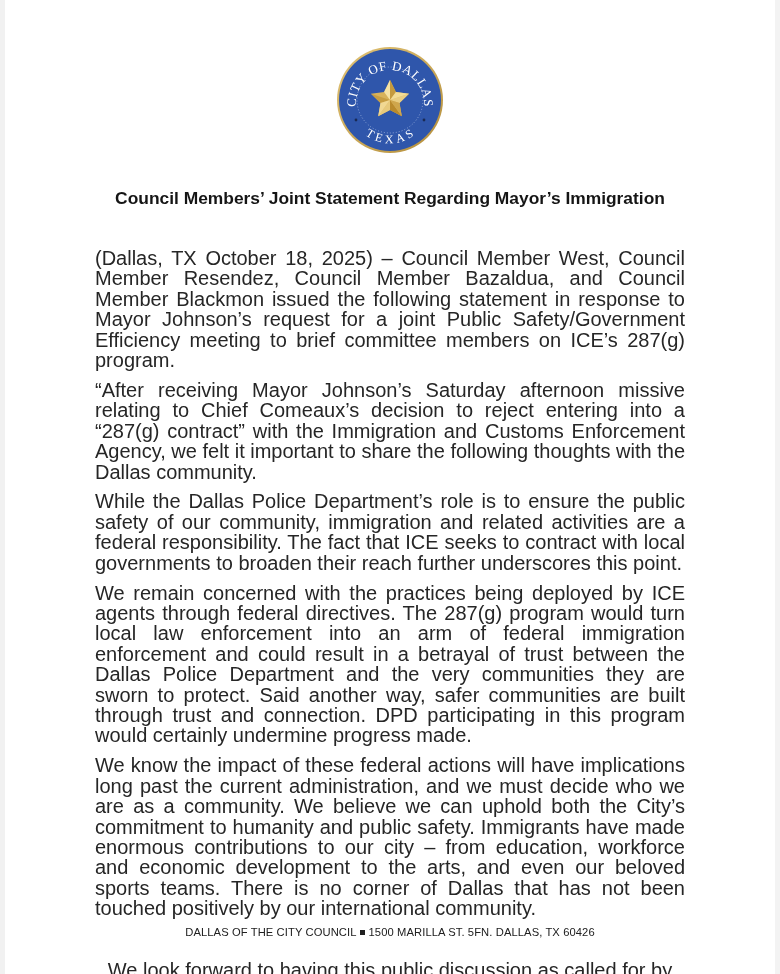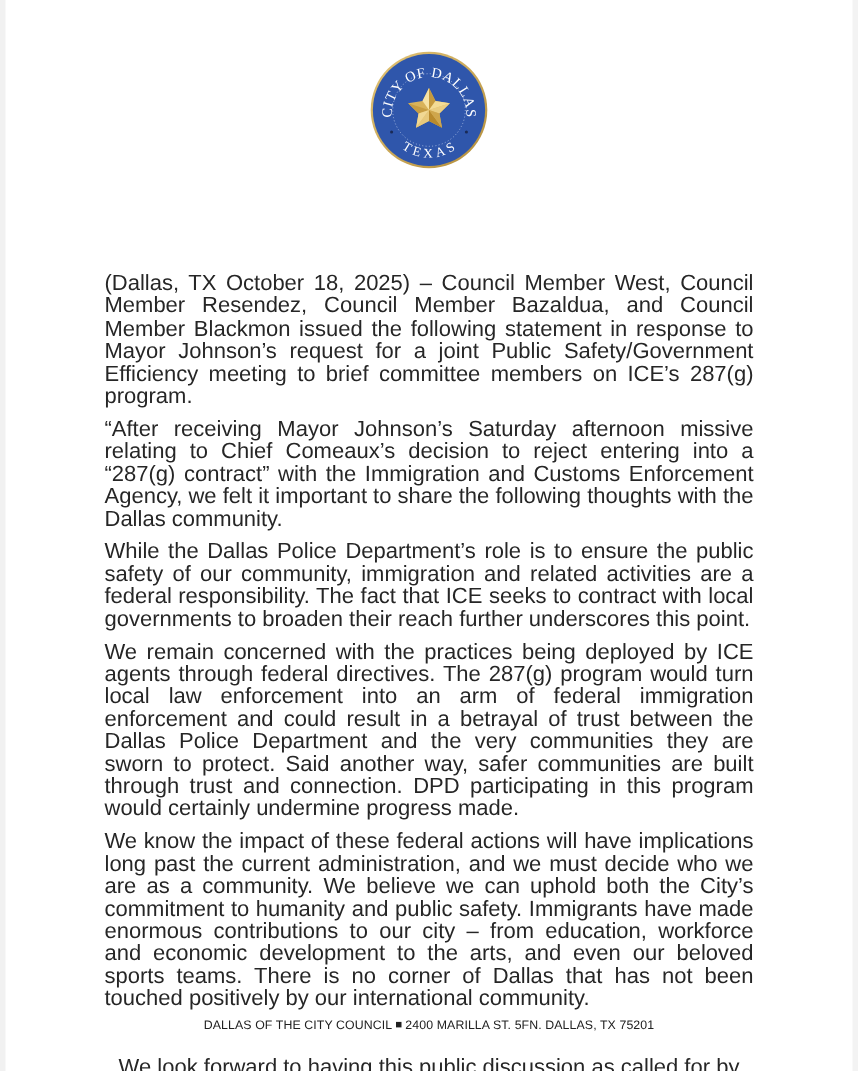--- a/index.html
+++ b/index.html
@@ -122,7 +122,7 @@
 </svg>
 
 <h1 class="title">
-  <br>
+  <span>Council Members’ Joint Statement Regarding Mayor’s Immigration</span><br>
 </h1>
 
 <div class="body">

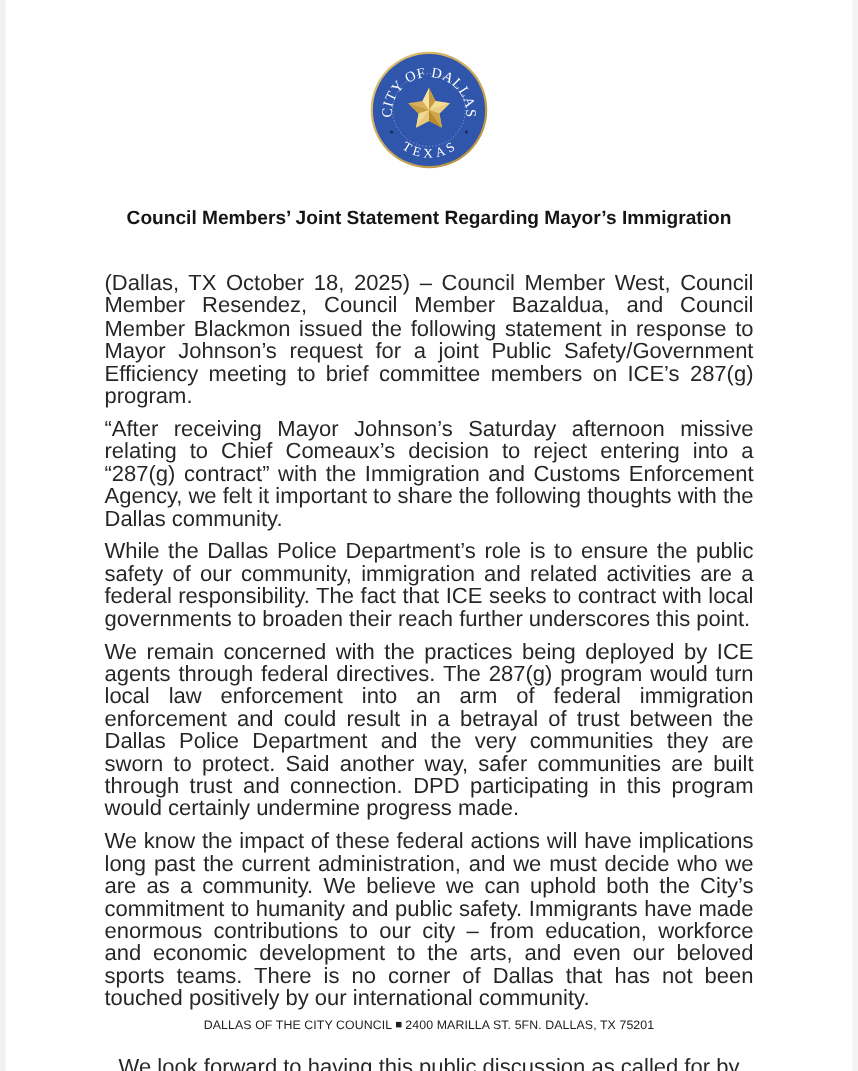--- a/index.html
+++ b/index.html
@@ -135,7 +135,7 @@
 </div>
 
 <div class="footer">
-  <span>DALLAS OF THE CITY COUNCIL</span><span class="sep"></span><span>2400 MARILLA ST. 5FN. DALLAS, TX 75201</span>
+  <span>DALLAS OF THE CITY COUNCIL</span><span class="sep"></span><span>1500 MARILLA ST. 5FN. DALLAS, TX 60426</span>
 </div>
 
 </body></html>

